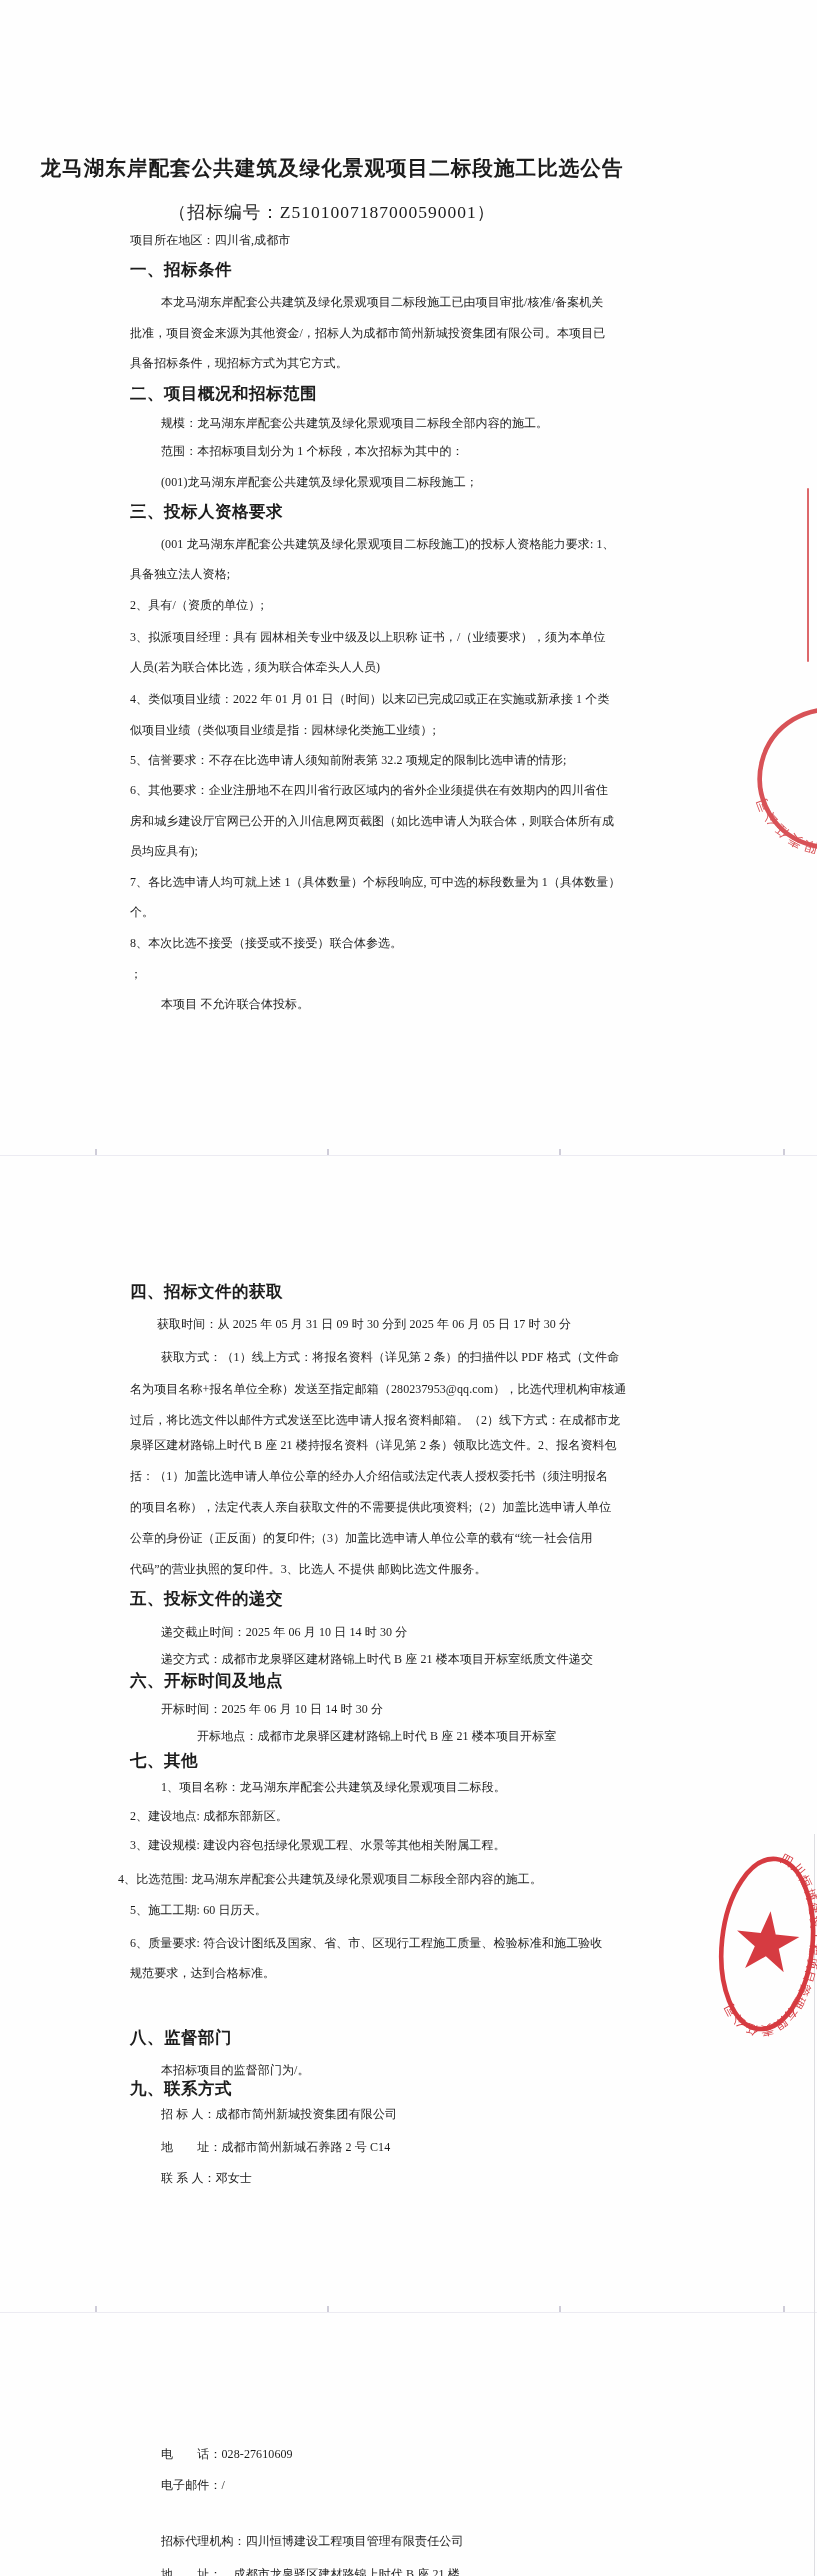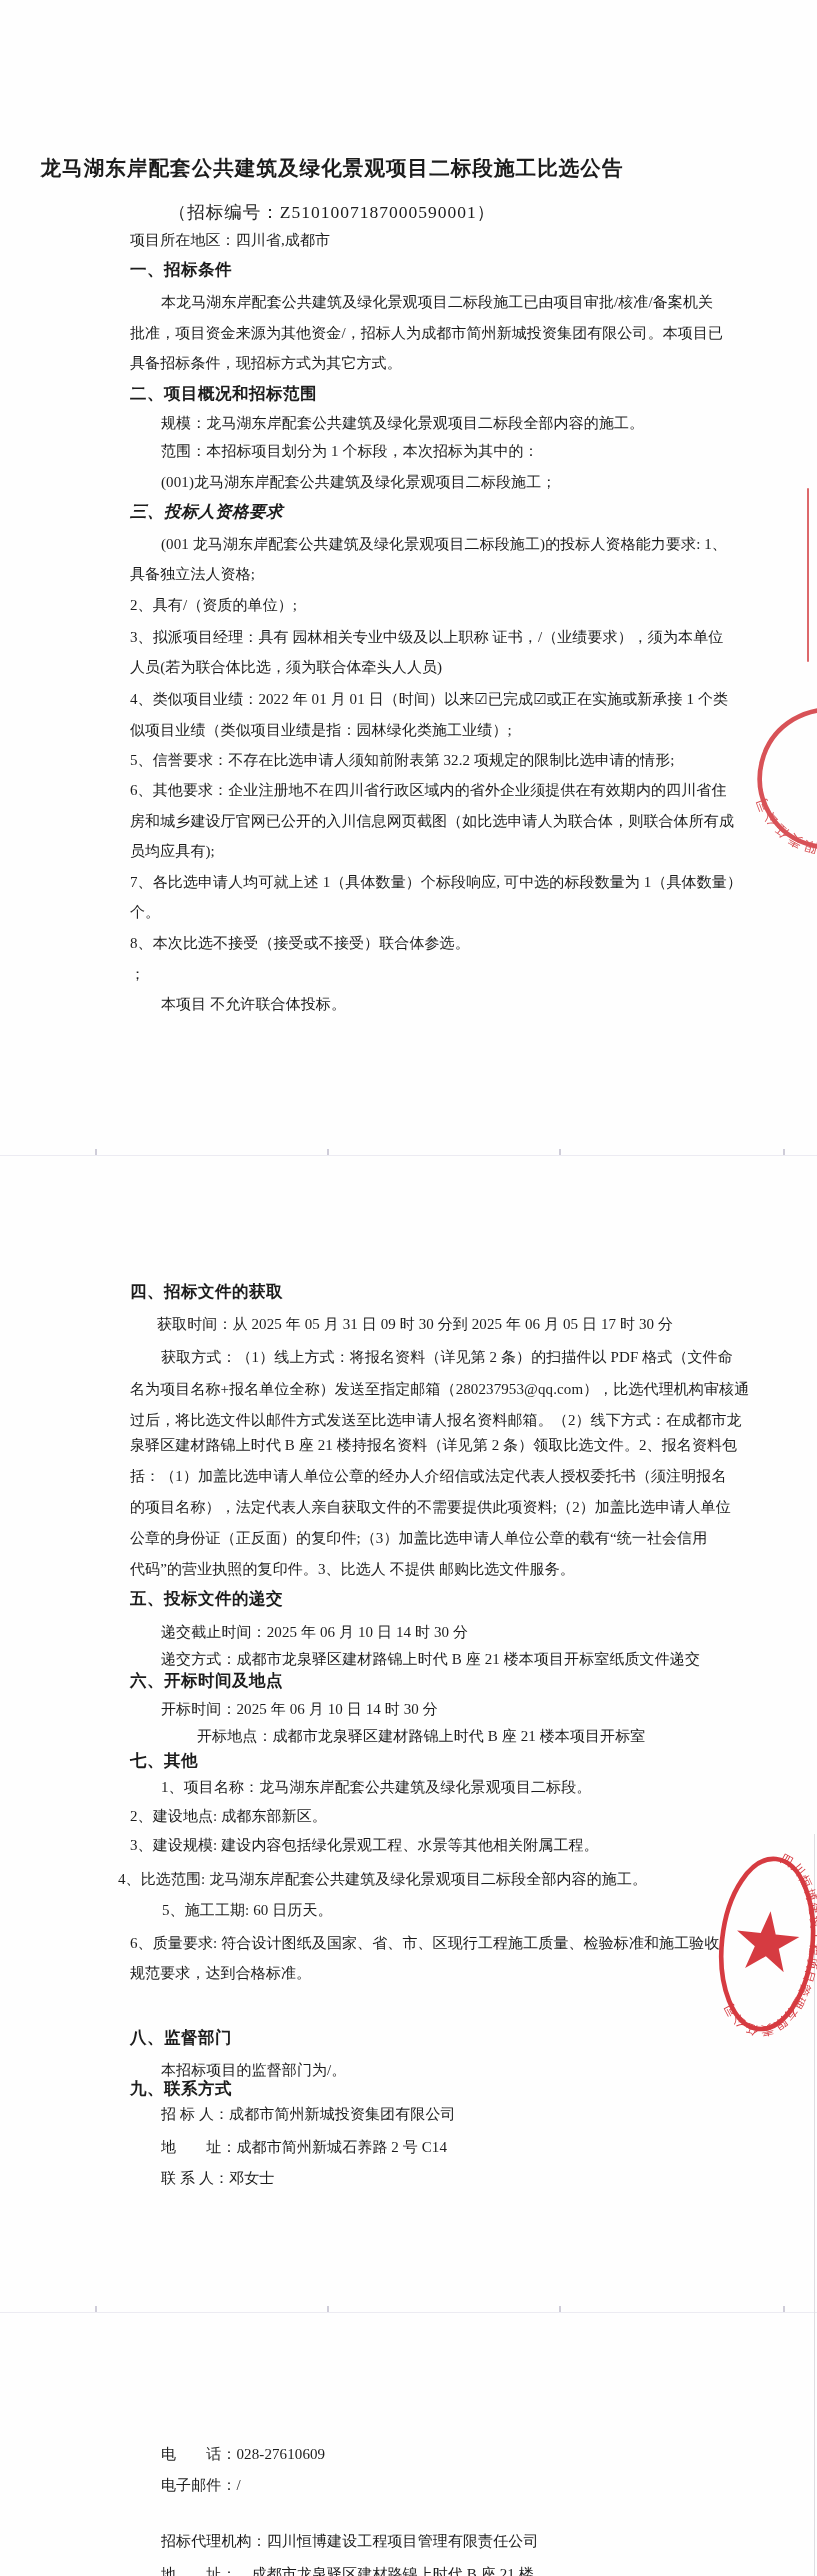--- a/index.html
+++ b/index.html
@@ -20,7 +20,7 @@
   .doc-title.l2{top:200px;font-size:17.5px;font-weight:500;}
   .doc-line{
     position:absolute;white-space:nowrap;
-    font-size:15px;line-height:18.5px;letter-spacing:0.1px;
+    font-size:12px;line-height:18.5px;letter-spacing:0.1px;
   }
   .doc-line.heading{font-size:16.5px;font-weight:700;letter-spacing:0.5px;}
   .doc-line.indent{}

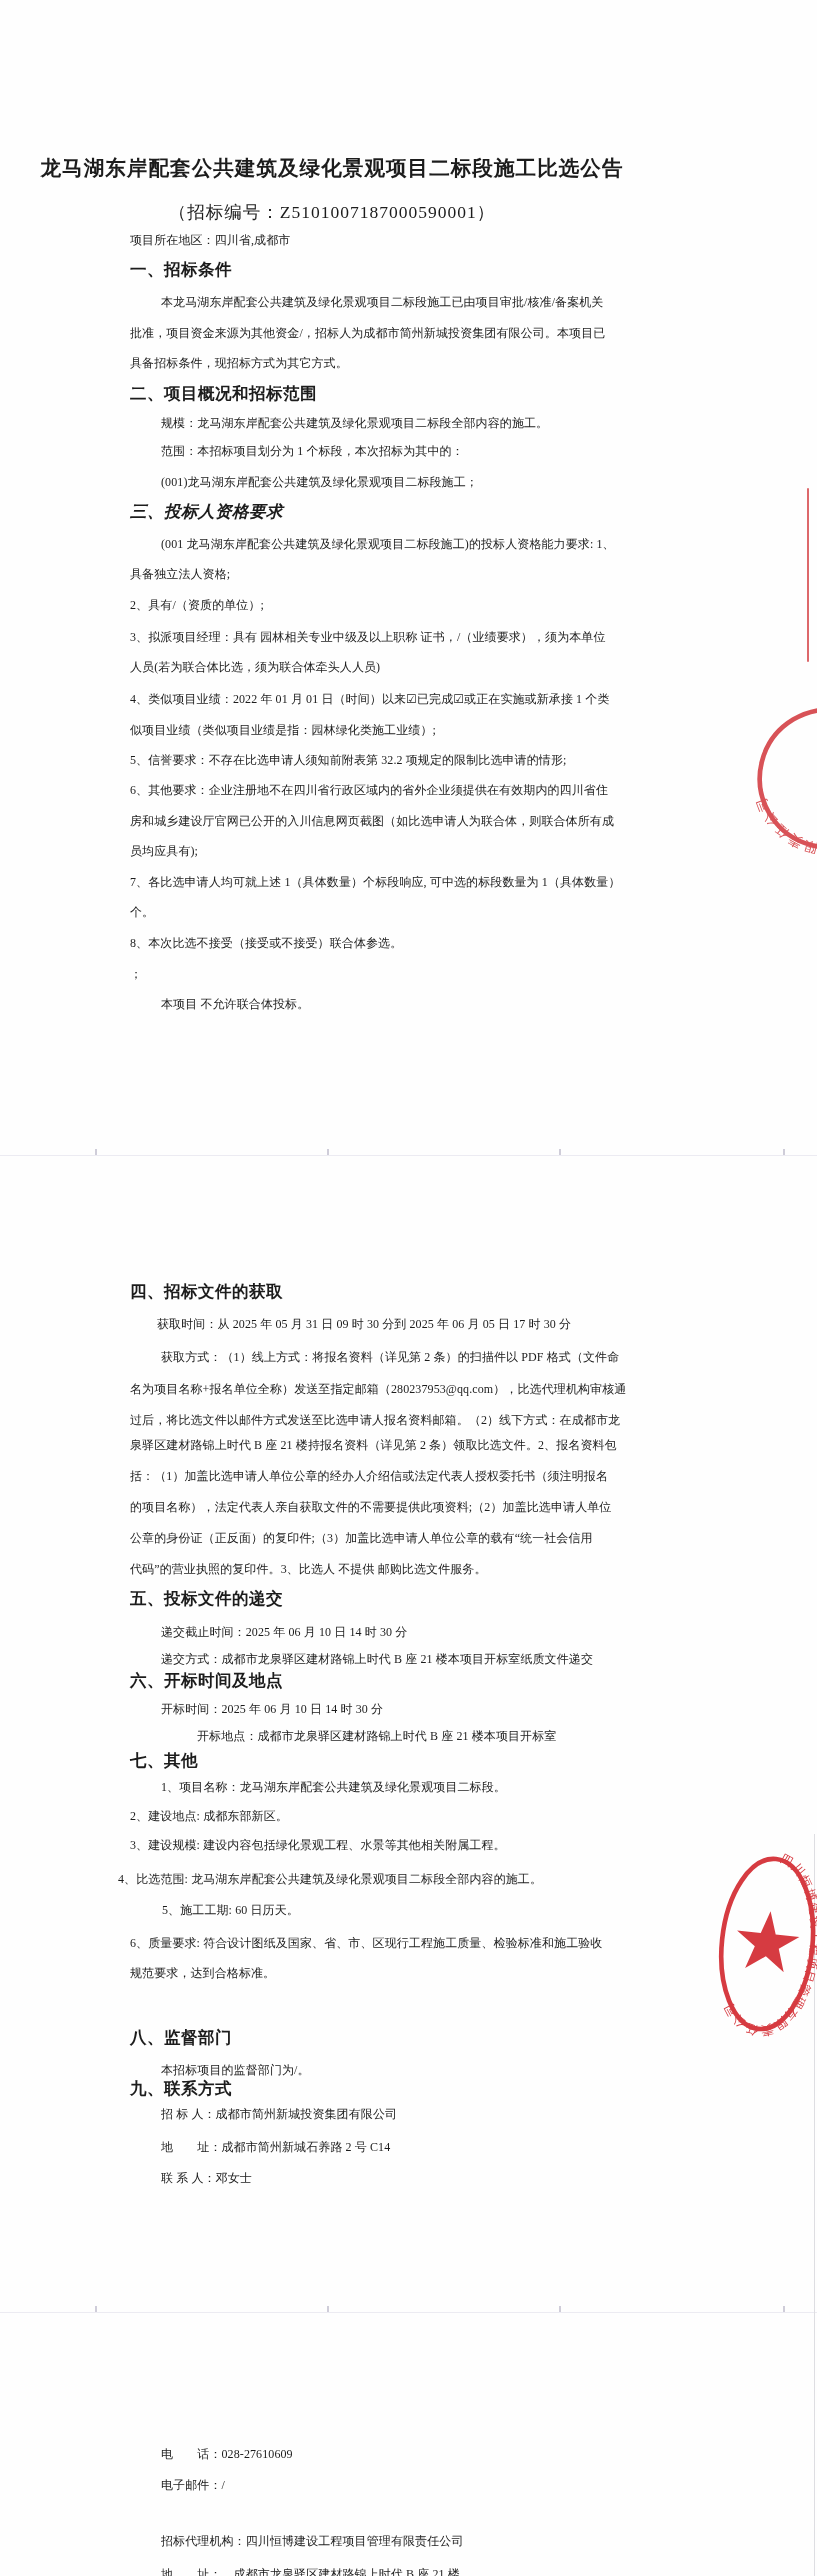--- a/index.html
+++ b/index.html
@@ -59,7 +59,7 @@
       <div class="doc-line indent" style="top: 414px; left: 161px;">规模：龙马湖东岸配套公共建筑及绿化景观项目二标段全部内容的施工。</div>
       <div class="doc-line indent" style="top: 442px; left: 161px;">范围：本招标项目划分为 1 个标段，本次招标为其中的：</div>
       <div class="doc-line indent" style="top: 473px; left: 161px;">(001)龙马湖东岸配套公共建筑及绿化景观项目二标段施工；</div>
-      <div class="doc-line heading" style="top: 503px; left: 130px; font-style: italic;">三、投标人资格要求</div>
+      <div class="doc-line heading" style="top: 503px; left: 130px;">三、投标人资格要求</div>
       <div class="doc-line indent" style="top: 535px; left: 161px;">(001 龙马湖东岸配套公共建筑及绿化景观项目二标段施工)的投标人资格能力要求: 1、</div>
       <div class="doc-line body" style="top: 565px; left: 130px;">具备独立法人资格;</div>
       <div class="doc-line body" style="top: 596px; left: 130px; text-align: center;">2、具有/（资质的单位）;</div>

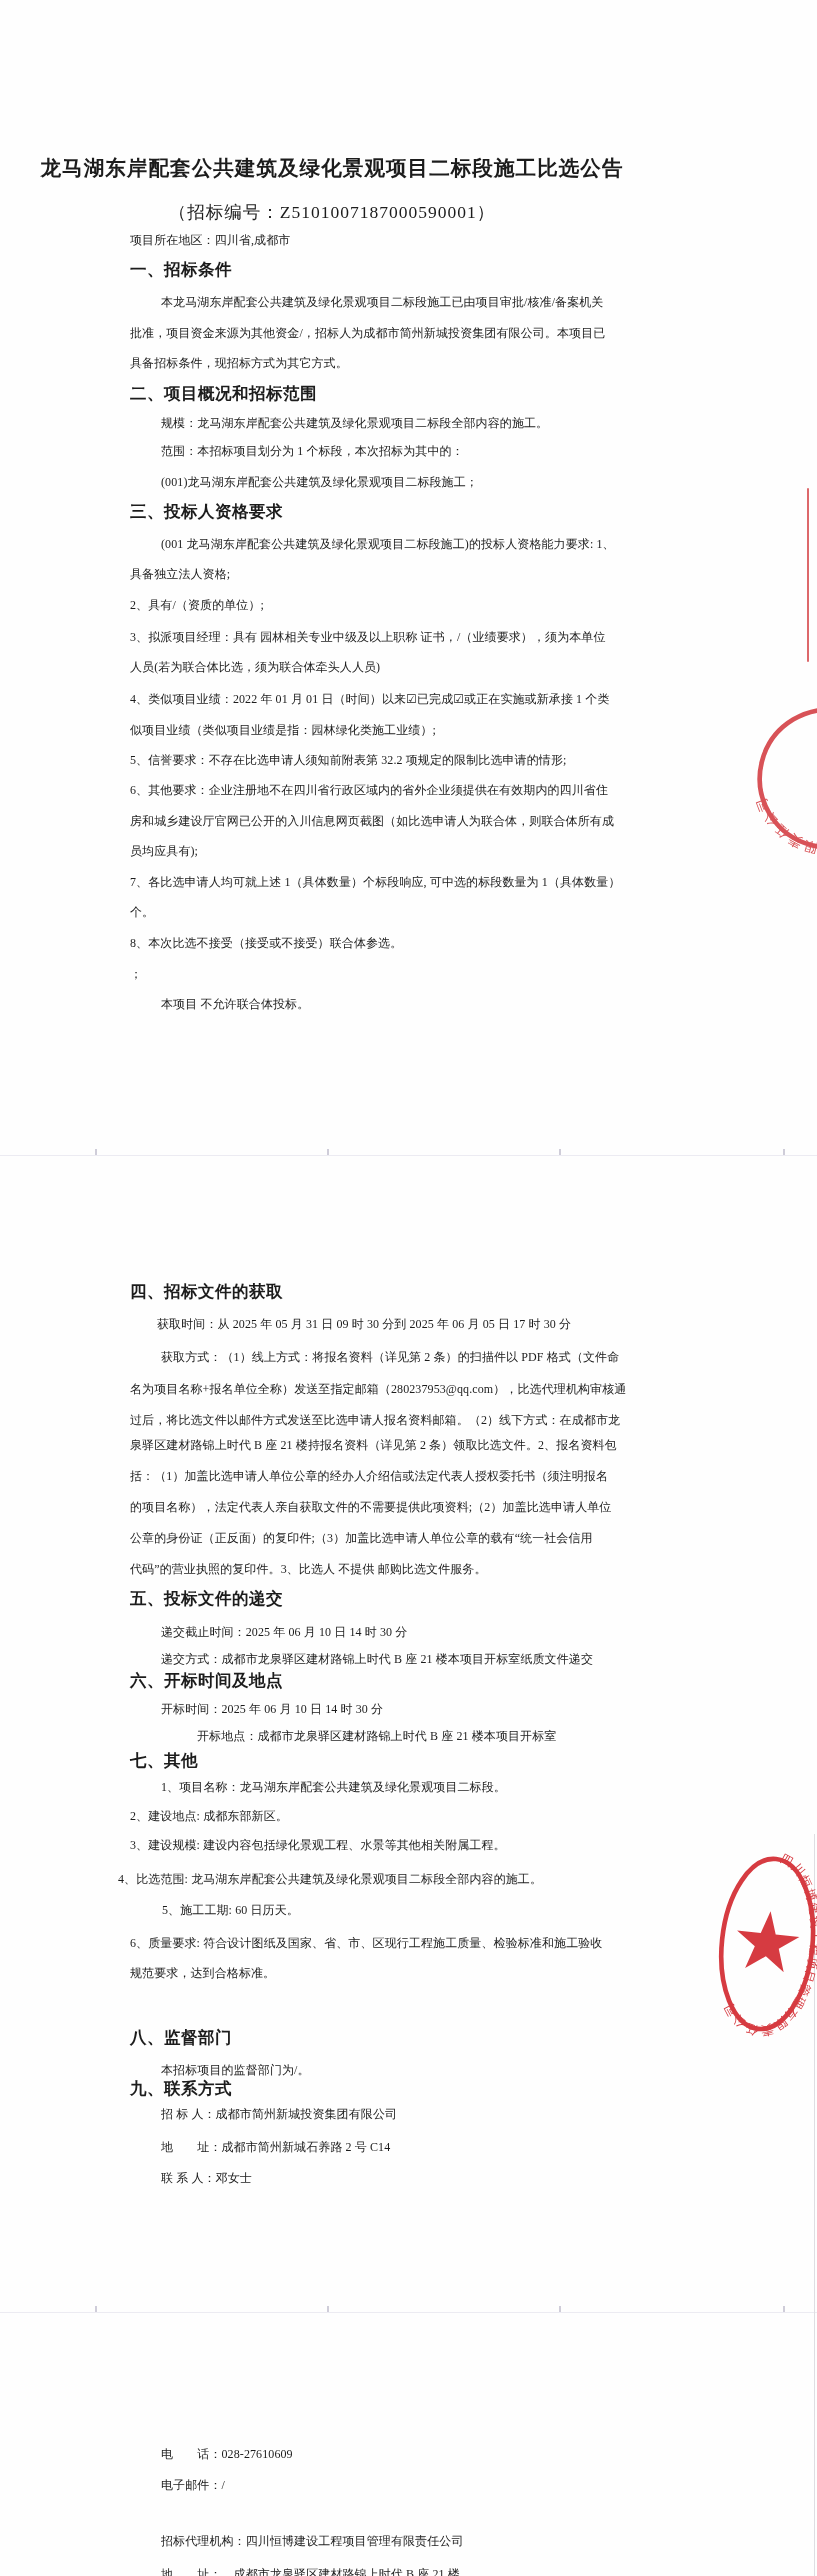--- a/index.html
+++ b/index.html
@@ -97,7 +97,7 @@
       <div class="doc-line body" style="top: 1807px; left: 130px;">2、建设地点: 成都东部新区。</div>
       <div class="doc-line body" style="top: 1836px; left: 130px;">3、建设规模: 建设内容包括绿化景观工程、水景等其他相关附属工程。</div>
       <div class="doc-line body" style="top: 1870px; left: 118px;">4、比选范围: 龙马湖东岸配套公共建筑及绿化景观项目二标段全部内容的施工。</div>
-      <div class="doc-line body" style="top: 1901px; left: 130px; margin-left: 32px;">5、施工工期: 60 日历天。</div>
+      <div class="doc-line body" style="top: 1901px; left: 130px;">5、施工工期: 60 日历天。</div>
       <div class="doc-line body" style="top: 1934px; left: 130px;">6、质量要求: 符合设计图纸及国家、省、市、区现行工程施工质量、检验标准和施工验收</div>
       <div class="doc-line body" style="top: 1964px; left: 130px;">规范要求，达到合格标准。</div>
       <div class="doc-line heading" style="top: 2029px; left: 130px;">八、监督部门</div>

